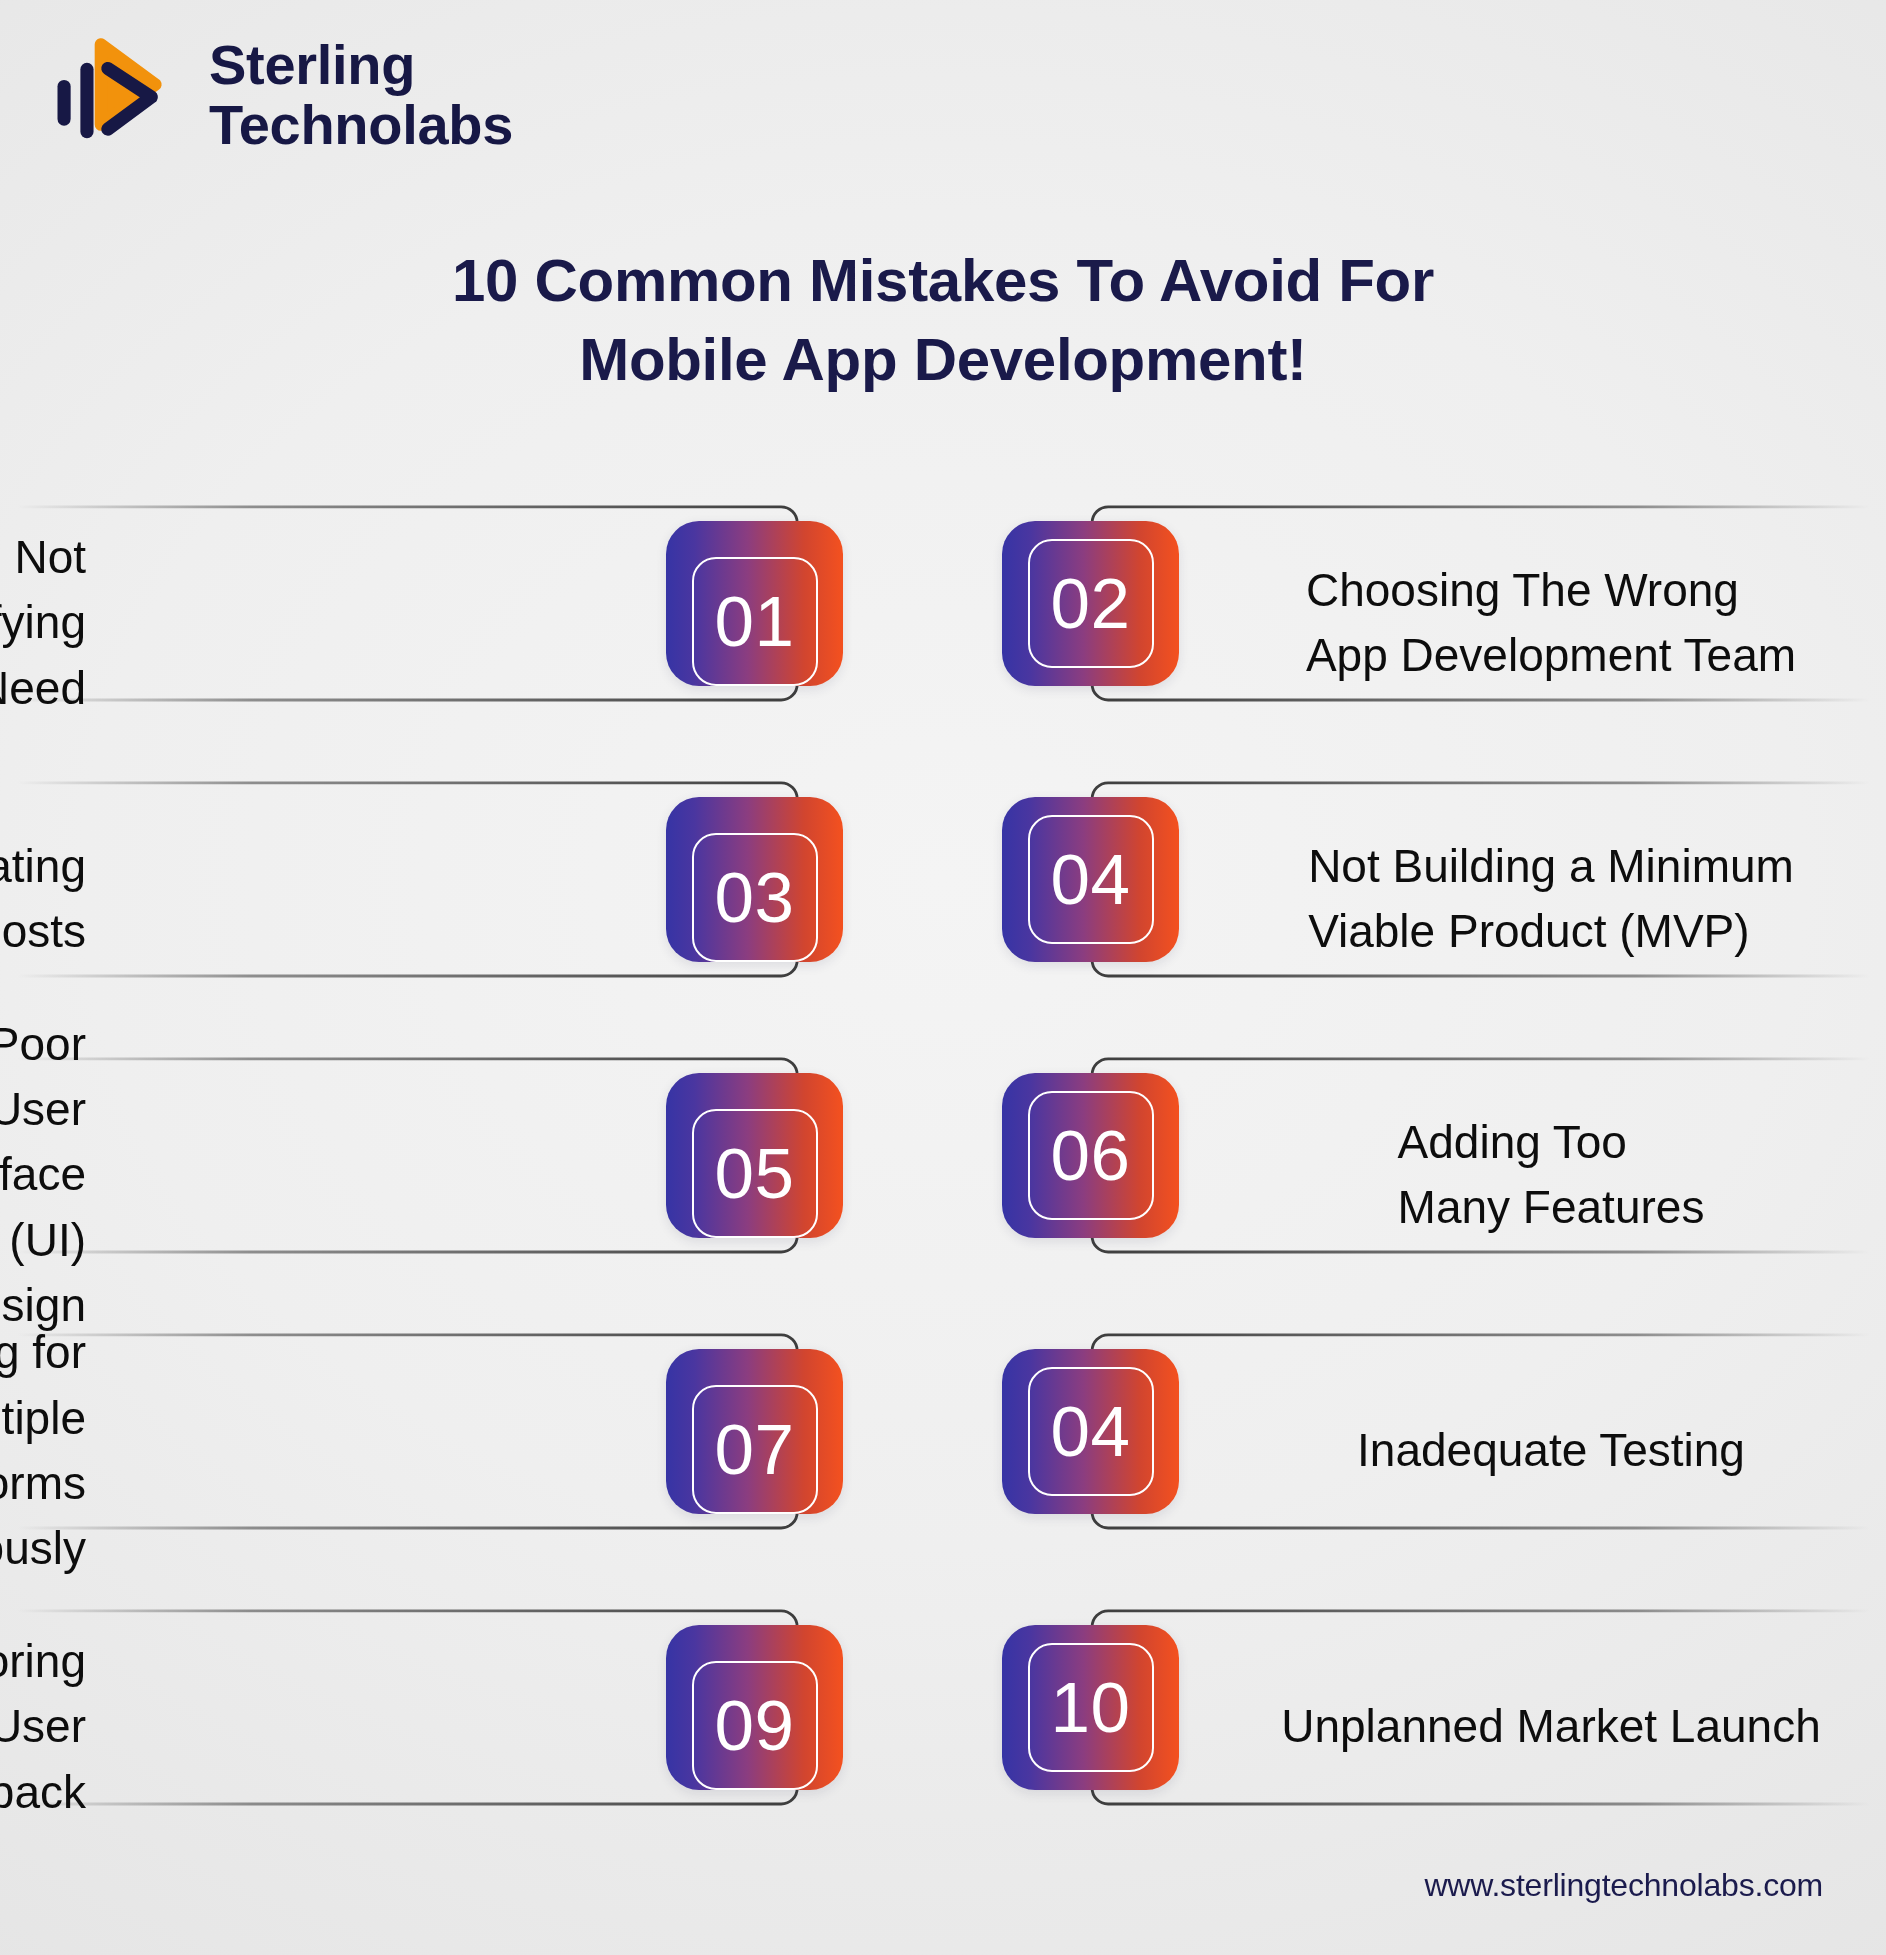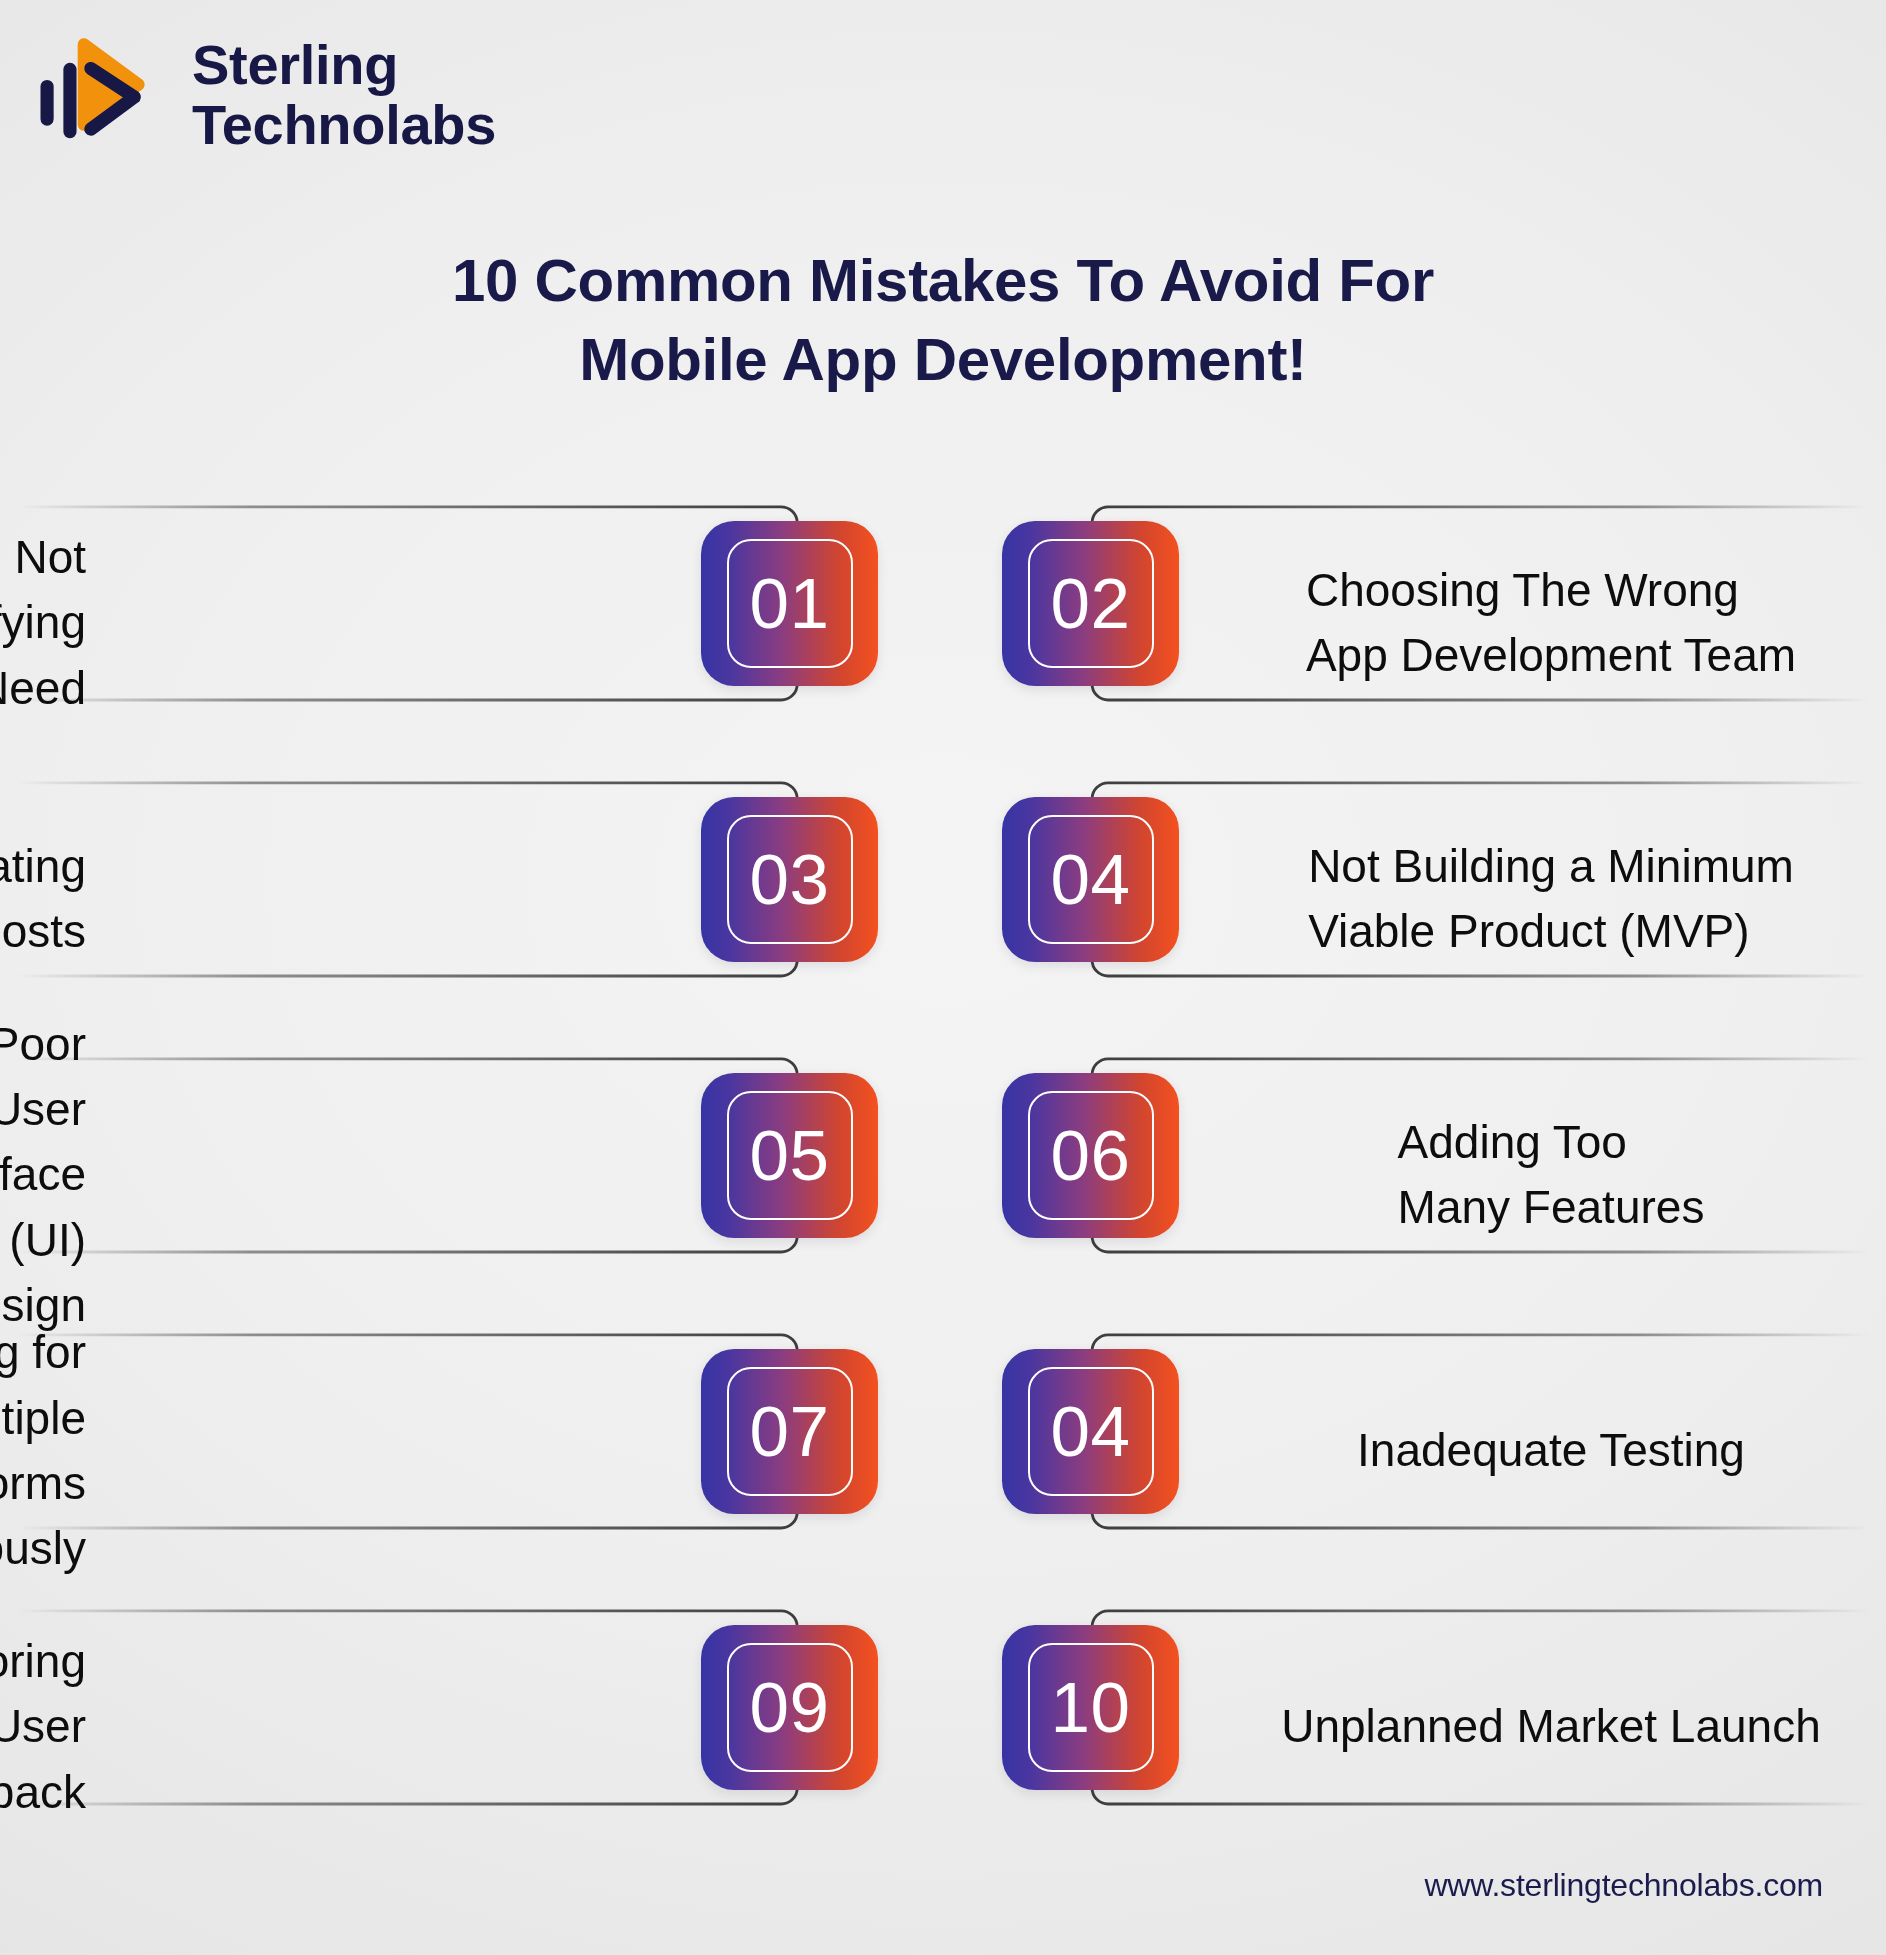--- a/index.html
+++ b/index.html
@@ -16,7 +16,7 @@
   }
 
   
-  .logo-wrap{position:absolute;left:38px;top:33px;display:flex;align-items:center;}
+  .logo-wrap{position:absolute;left:55px;top:33px;display:flex;align-items:center;}
   .logo-mark{width:132px;height:123px;position:relative;flex:none;margin-right:22px;}
   .logo-text{
     color:#171845;font-weight:700;font-size:56px;line-height:1.07;

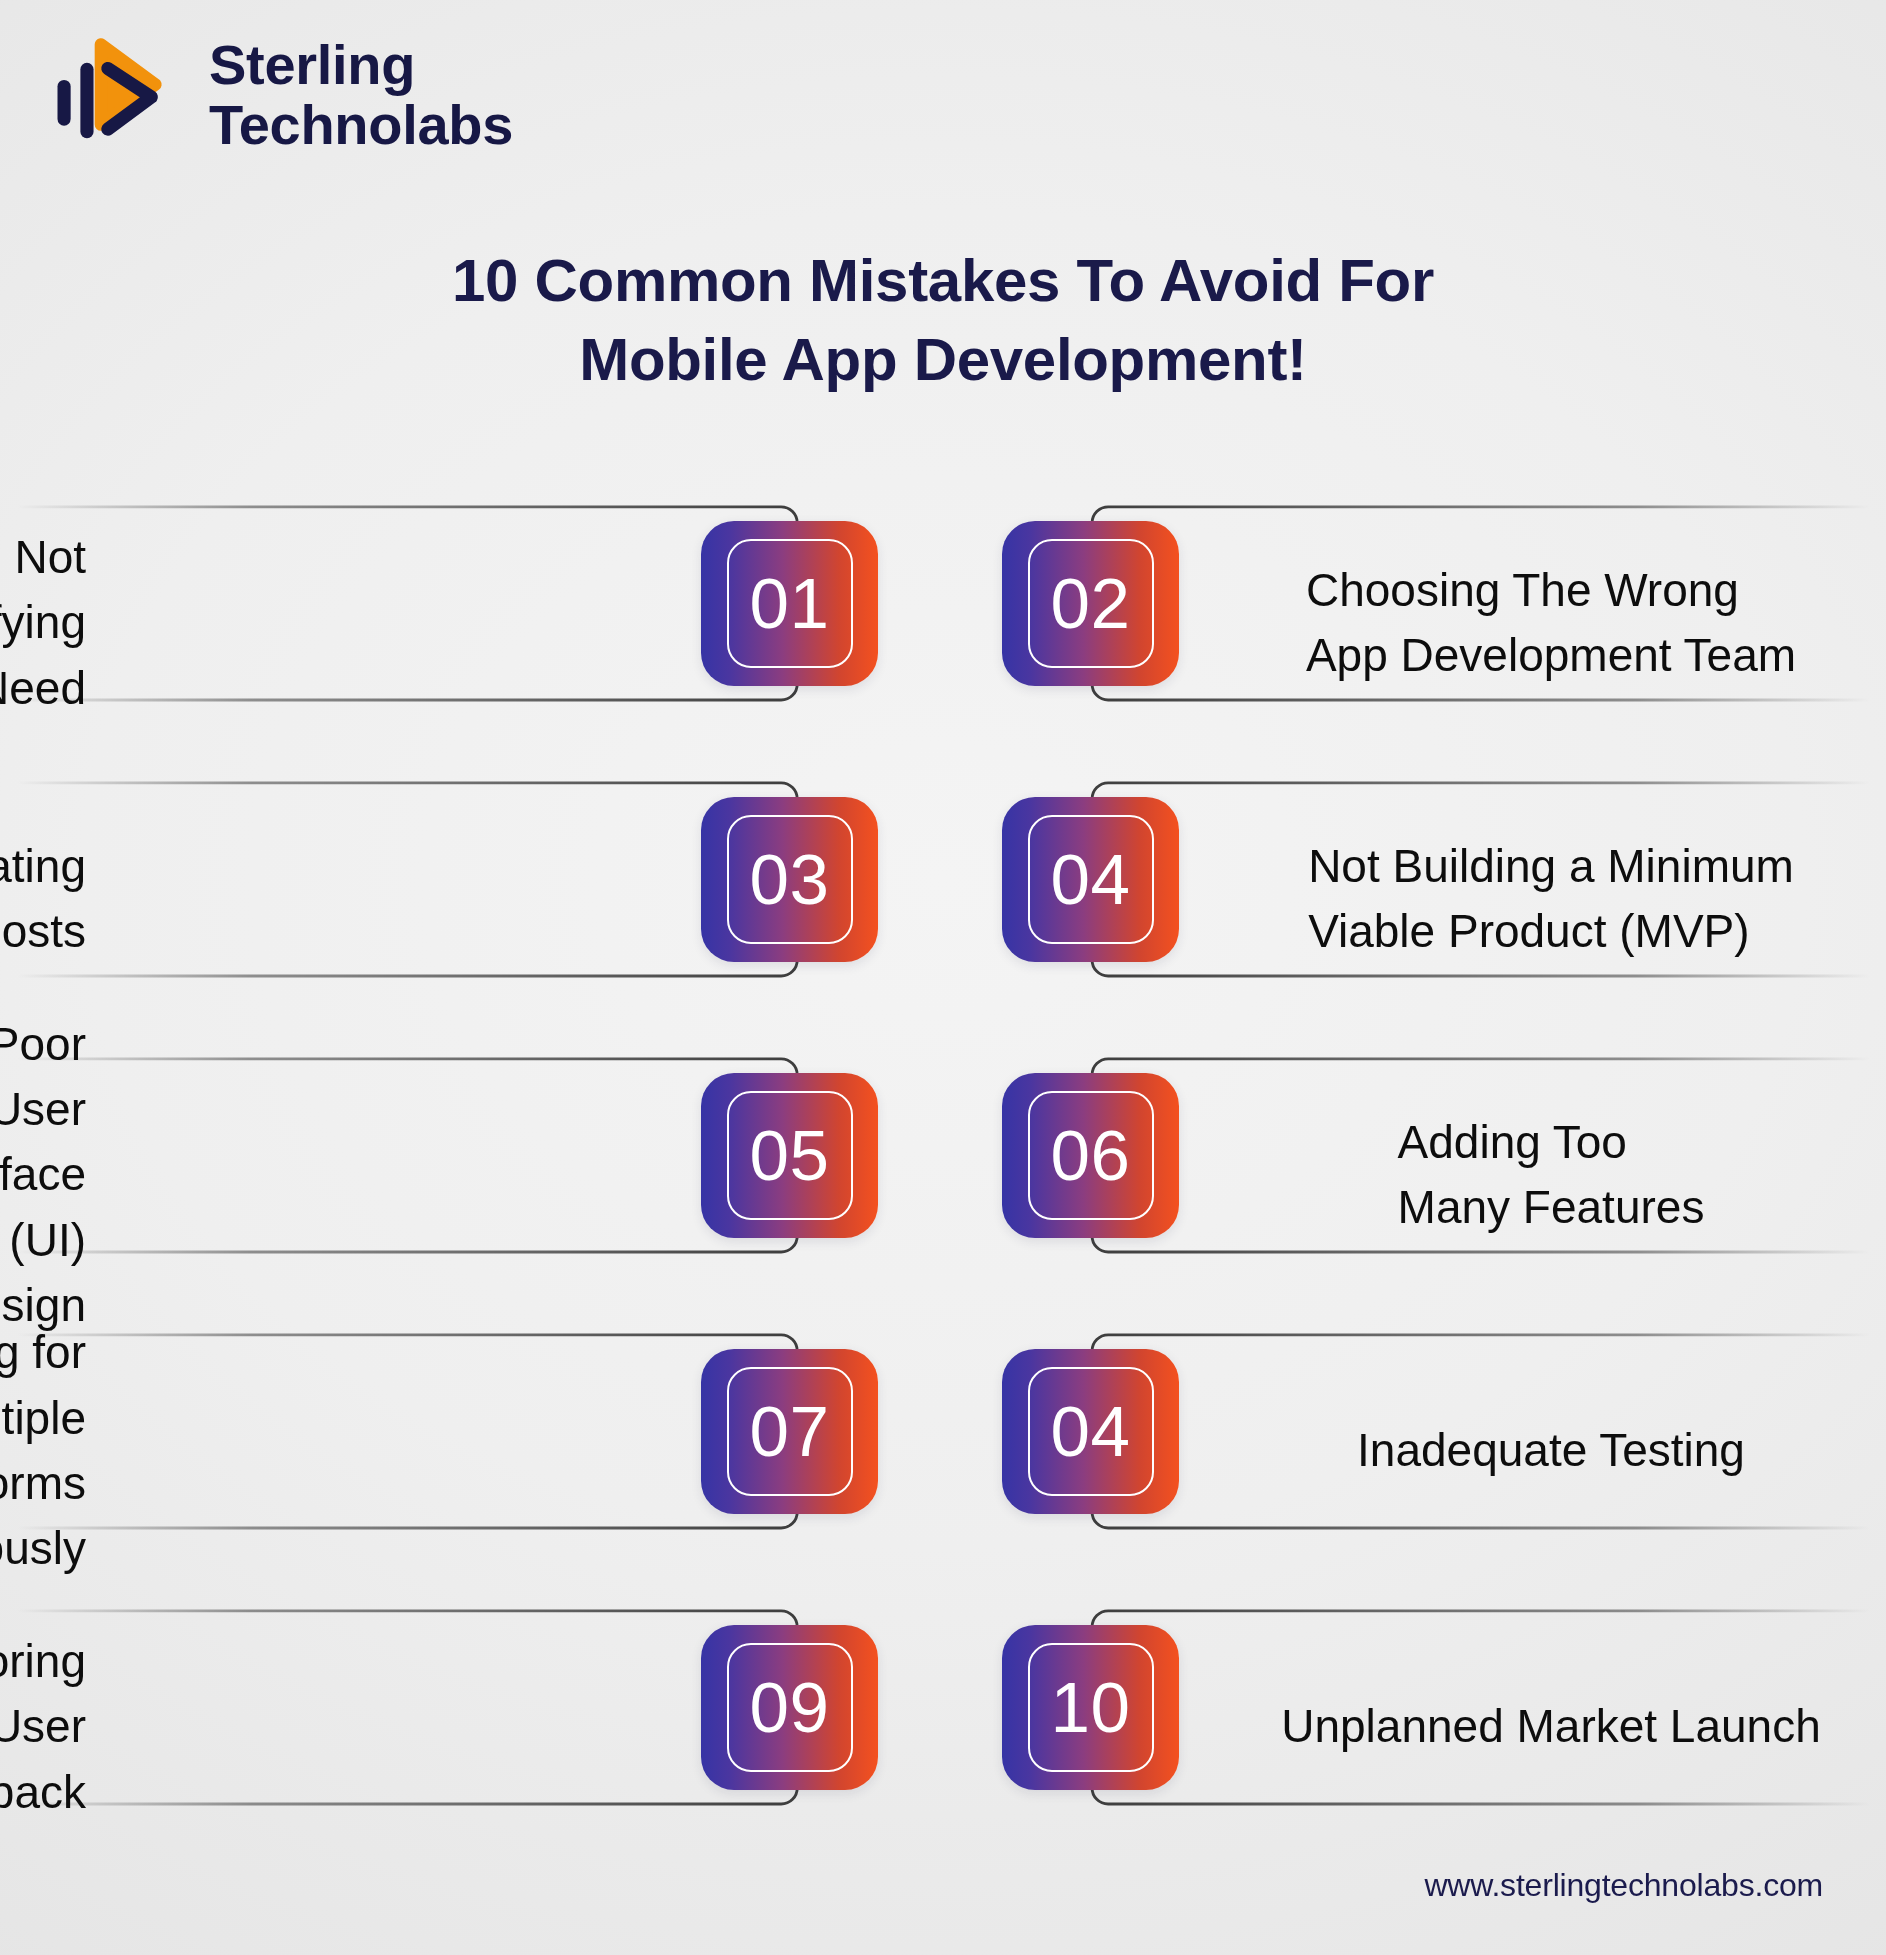--- a/index.html
+++ b/index.html
@@ -51,7 +51,7 @@
     box-shadow:0 3.4px 10.3px rgba(40,40,80,0.10);
     display:flex;align-items:center;justify-content:center;
   }
-  .cell.left .badge{left:701px;}
+  .cell.left .badge{left:666px;align-items:flex-end;}
   .cell.right .badge{left:34px;}
   .badge-inner{
     width:122px;height:125px;border:2.9px solid #ffffff;border-radius:24px;

